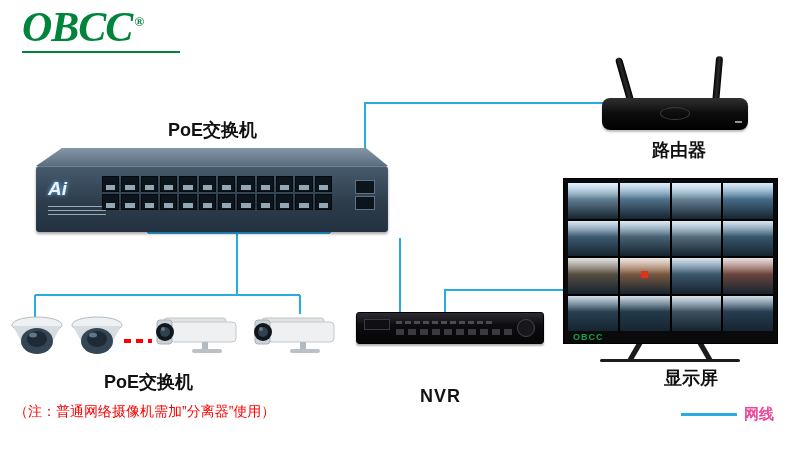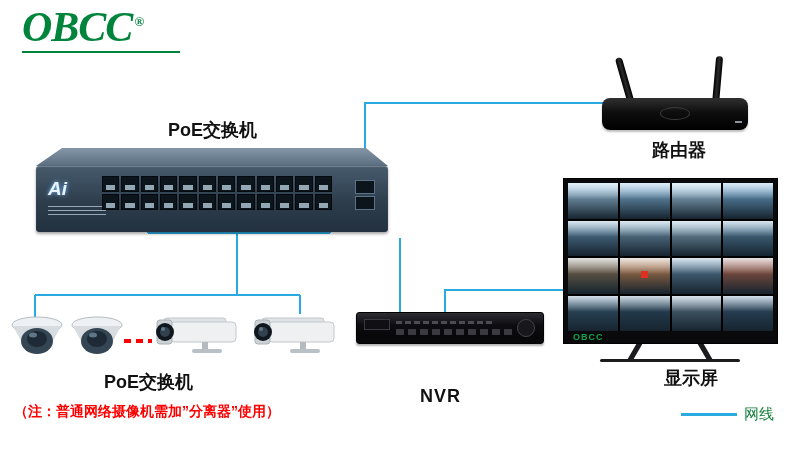--- a/index.html
+++ b/index.html
@@ -75,7 +75,7 @@
   .stand-base{position:absolute;left:0;bottom:0;width:140px;height:3px;background:#1c1c1f;border-radius:2px}
 
   
-  .note{position:absolute;left:14px;top:403px;font-size:14px;font-weight:bold;color:#ff0000;z-index:6;white-space:nowrap}
+  .note{position:absolute;left:14px;top:403px;font-size:14px;font-weight:normal;color:#ff0000;z-index:6;white-space:nowrap}
   .legend-line{position:absolute;left:681px;top:413px;width:56px;height:3px;background:#29abe2;z-index:6}
   .legend-label{position:absolute;left:744px;top:405px;font-size:15px;font-weight:normal;color:#15803d;z-index:6}
 </style>

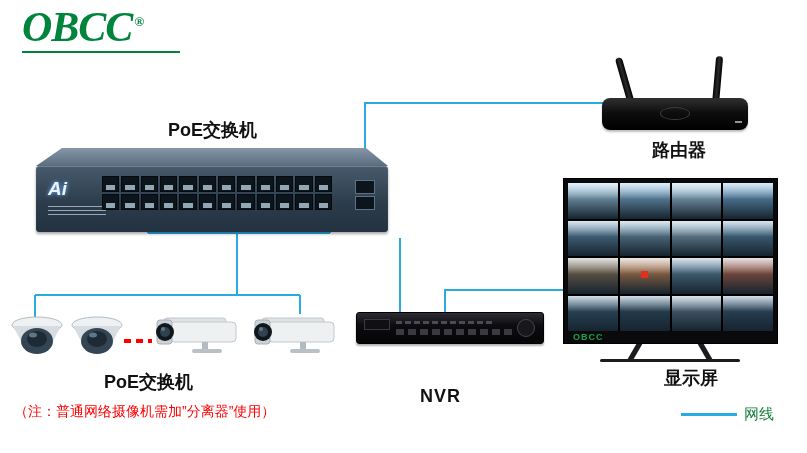--- a/index.html
+++ b/index.html
@@ -77,7 +77,7 @@
   
   .note{position:absolute;left:14px;top:403px;font-size:14px;font-weight:normal;color:#ff0000;z-index:6;white-space:nowrap}
   .legend-line{position:absolute;left:681px;top:413px;width:56px;height:3px;background:#29abe2;z-index:6}
-  .legend-label{position:absolute;left:744px;top:405px;font-size:15px;font-weight:normal;color:#15803d;z-index:6}
+  .legend-label{position:absolute;left:744px;top:405px;font-size:15px;font-weight:bold;color:#ec4899;z-index:6}
 </style>
 </head>
 <body>

